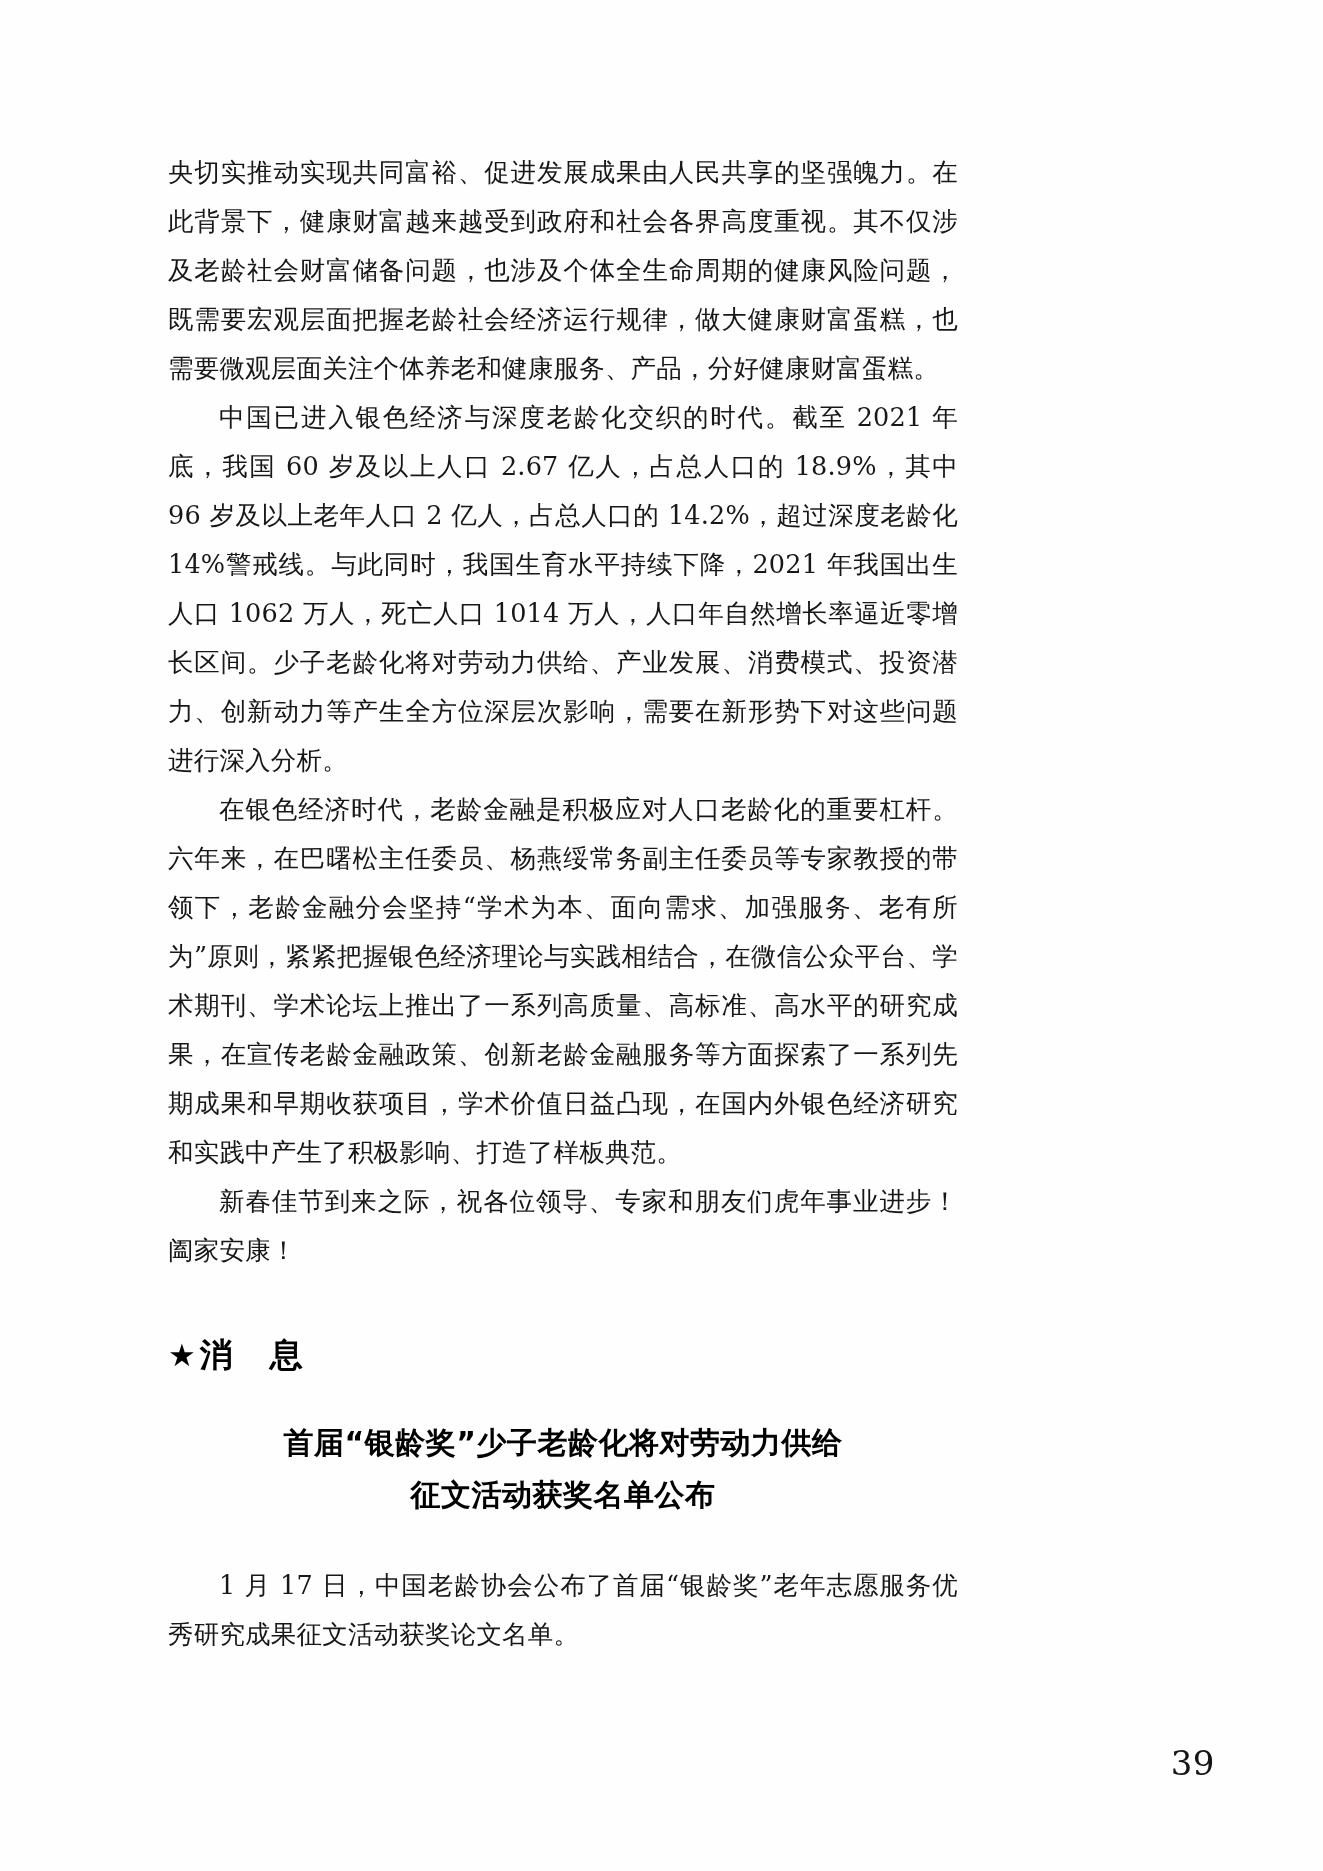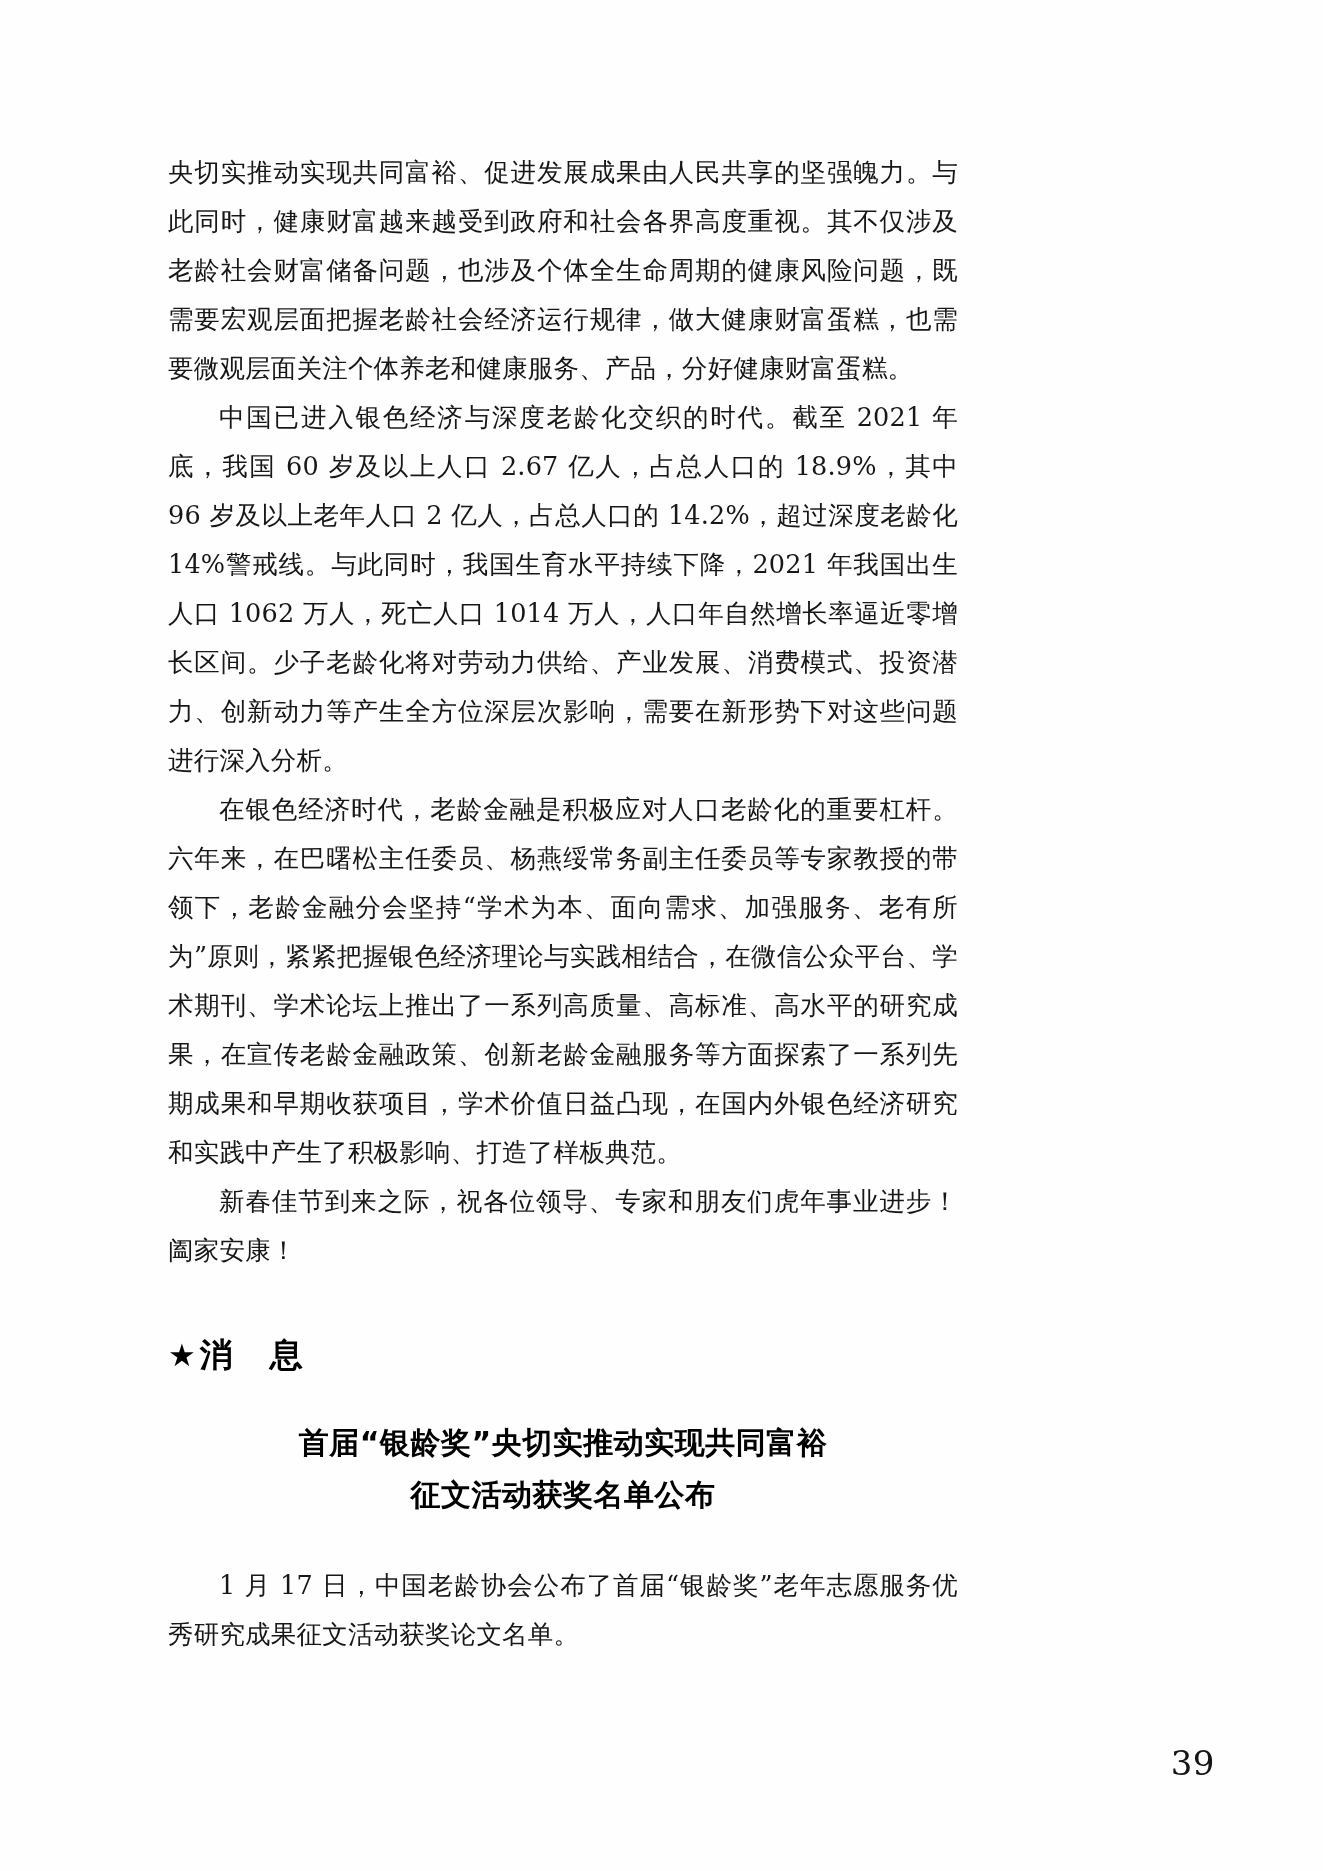--- a/index.html
+++ b/index.html
@@ -92,7 +92,7 @@
 
   <div class="content">
 
-    <p class="para">央切实推动实现共同富裕、促进发展成果由人民共享的坚强魄力。与此同时，健康财富越来越受到政府和社会各界高度重视。其不仅涉及老龄社会财富储备问题，也涉及个体全生命周期的健康风险问题，既需要宏观层面把握老龄社会经济运行规律，做大健康财富蛋糕，也需要微观层面关注个体养老和健康服务、产品，分好健康财富蛋糕。</p>
+    <p class="para">央切实推动实现共同富裕、促进发展成果由人民共享的坚强魄力。在此背景下，健康财富越来越受到政府和社会各界高度重视。其不仅涉及老龄社会财富储备问题，也涉及个体全生命周期的健康风险问题，既需要宏观层面把握老龄社会经济运行规律，做大健康财富蛋糕，也需要微观层面关注个体养老和健康服务、产品，分好健康财富蛋糕。</p>
 
     <p class="para indent">中国已进入银色经济与深度老龄化交织的时代。截至 2021 年底，我国 60 岁及以上人口 2.67 亿人，占总人口的 18.9%，其中 96 岁及以上老年人口 2 亿人，占总人口的 14.2%，超过深度老龄化 14%警戒线。与此同时，我国生育水平持续下降，2021 年我国出生人口 1062 万人，死亡人口 1014 万人，人口年自然增长率逼近零增长区间。少子老龄化将对劳动力供给、产业发展、消费模式、投资潜力、创新动力等产生全方位深层次影响，需要在新形势下对这些问题进行深入分析。</p>
 

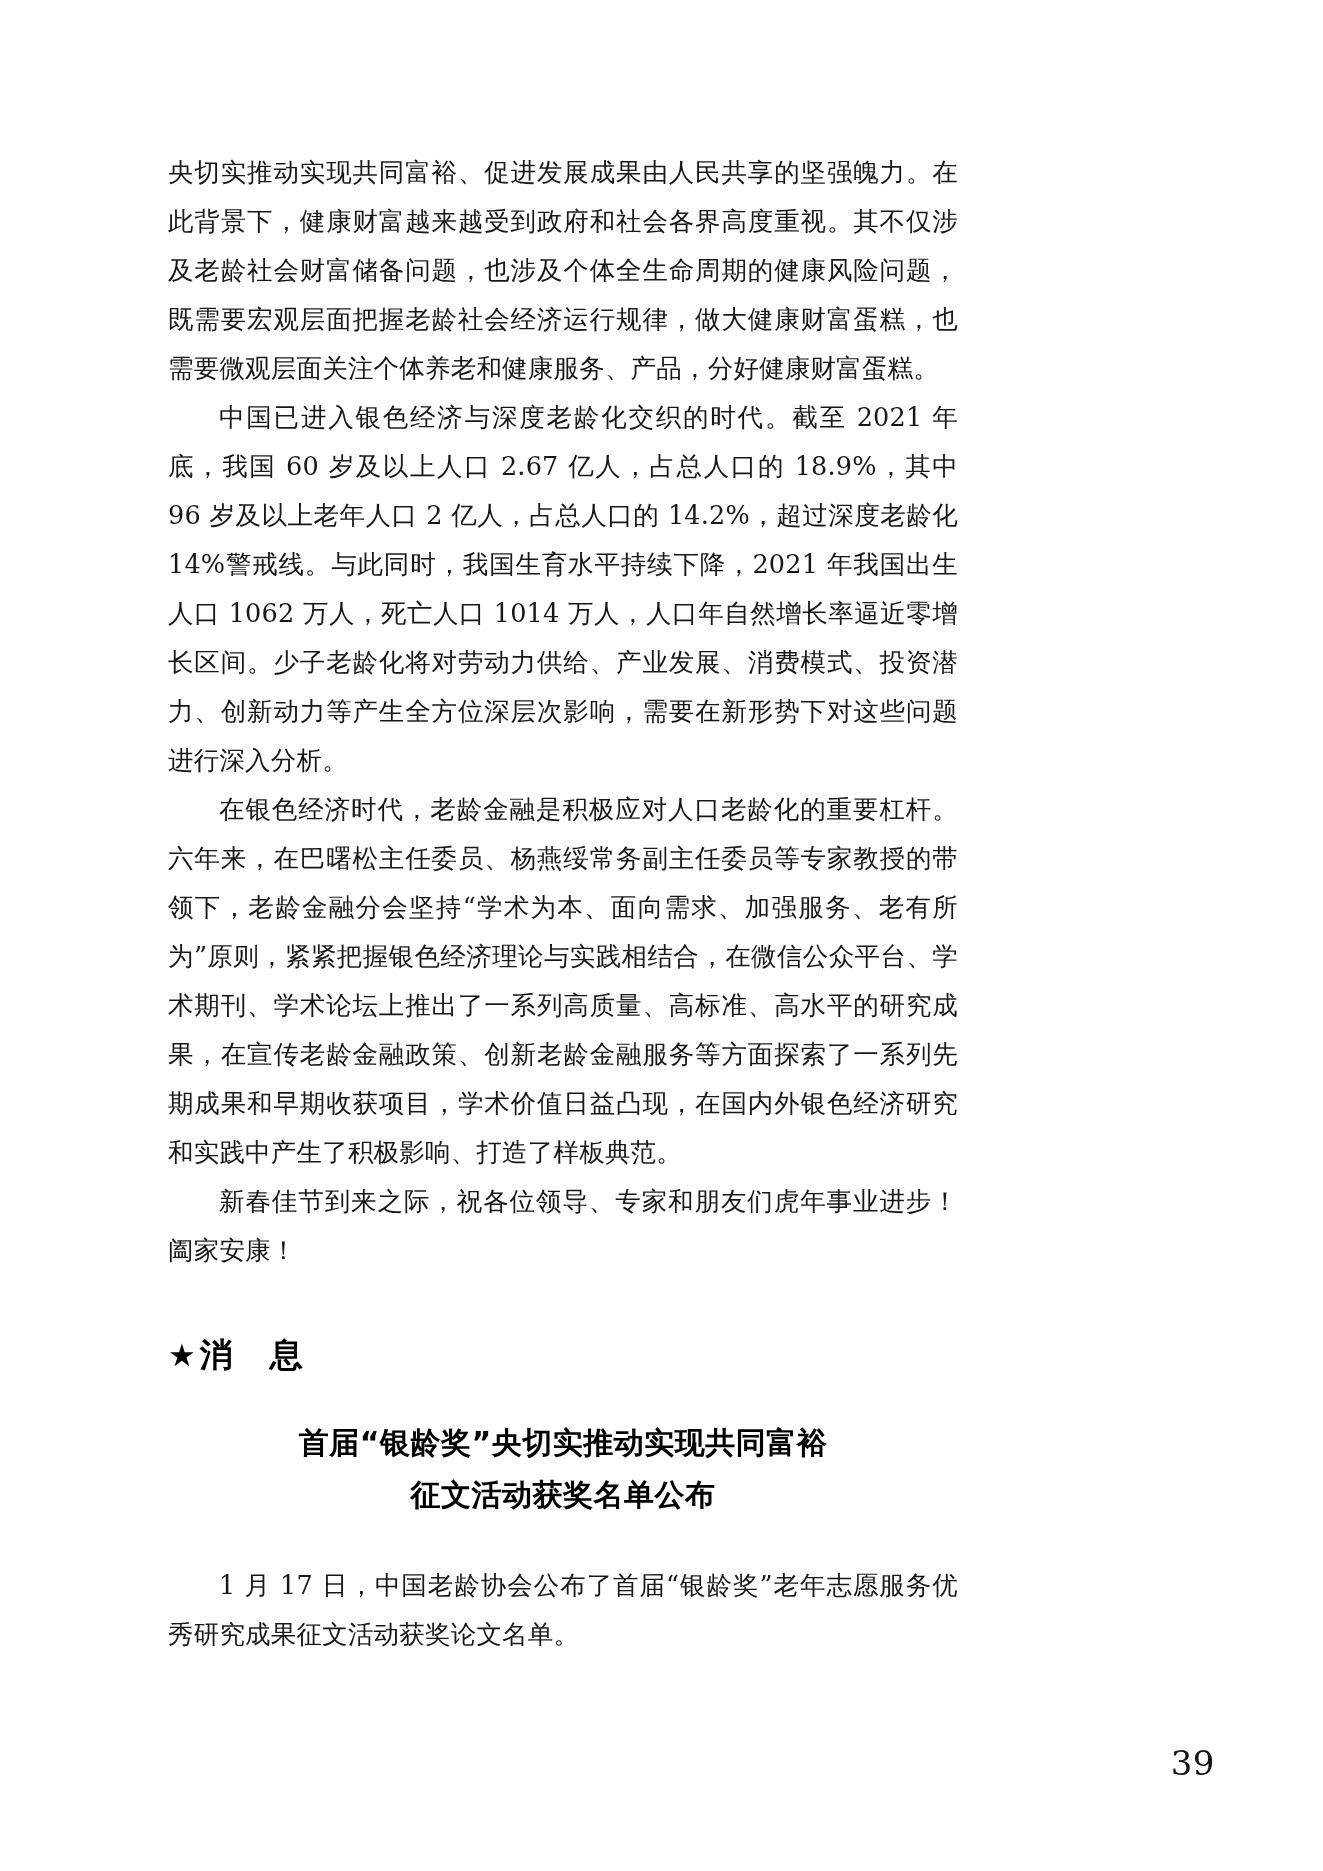--- a/index.html
+++ b/index.html
@@ -110,7 +110,7 @@
     <div class="spacer-md"></div>
 
     <div class="article-title">
-      <span class="line">首届“银龄奖”央切实推动实现共同富裕</span>
+      <span class="line">首届“银龄奖”少子老龄化将对劳动力供给</span>
       <span class="line">征文活动获奖名单公布</span>
     </div>
 

